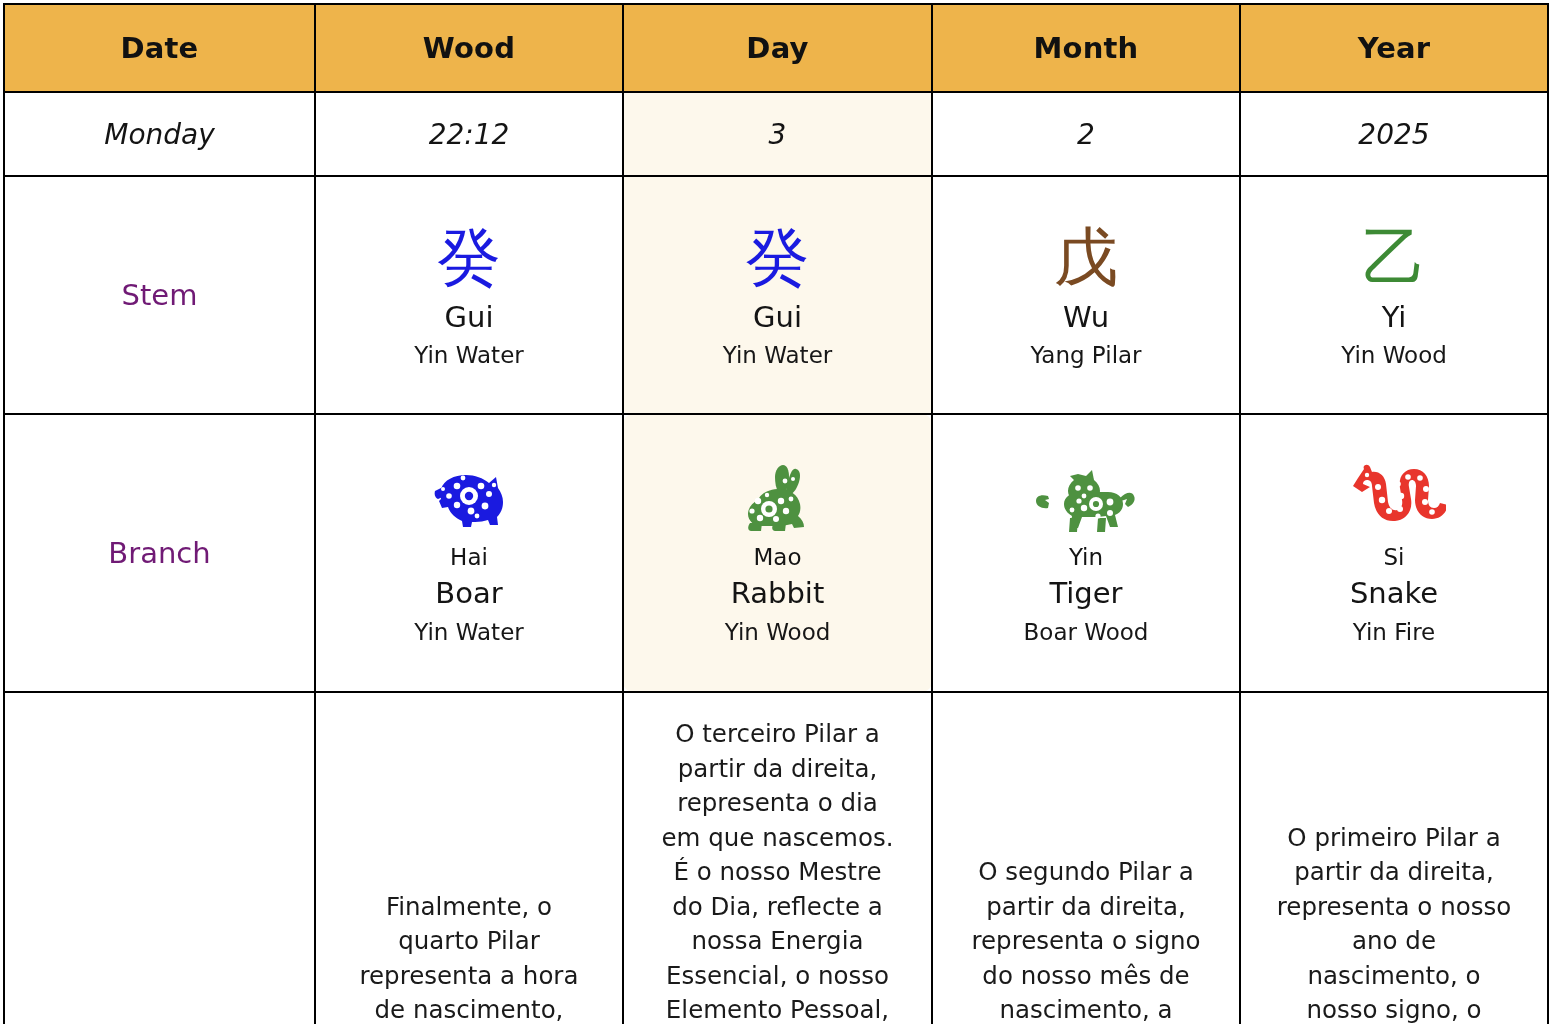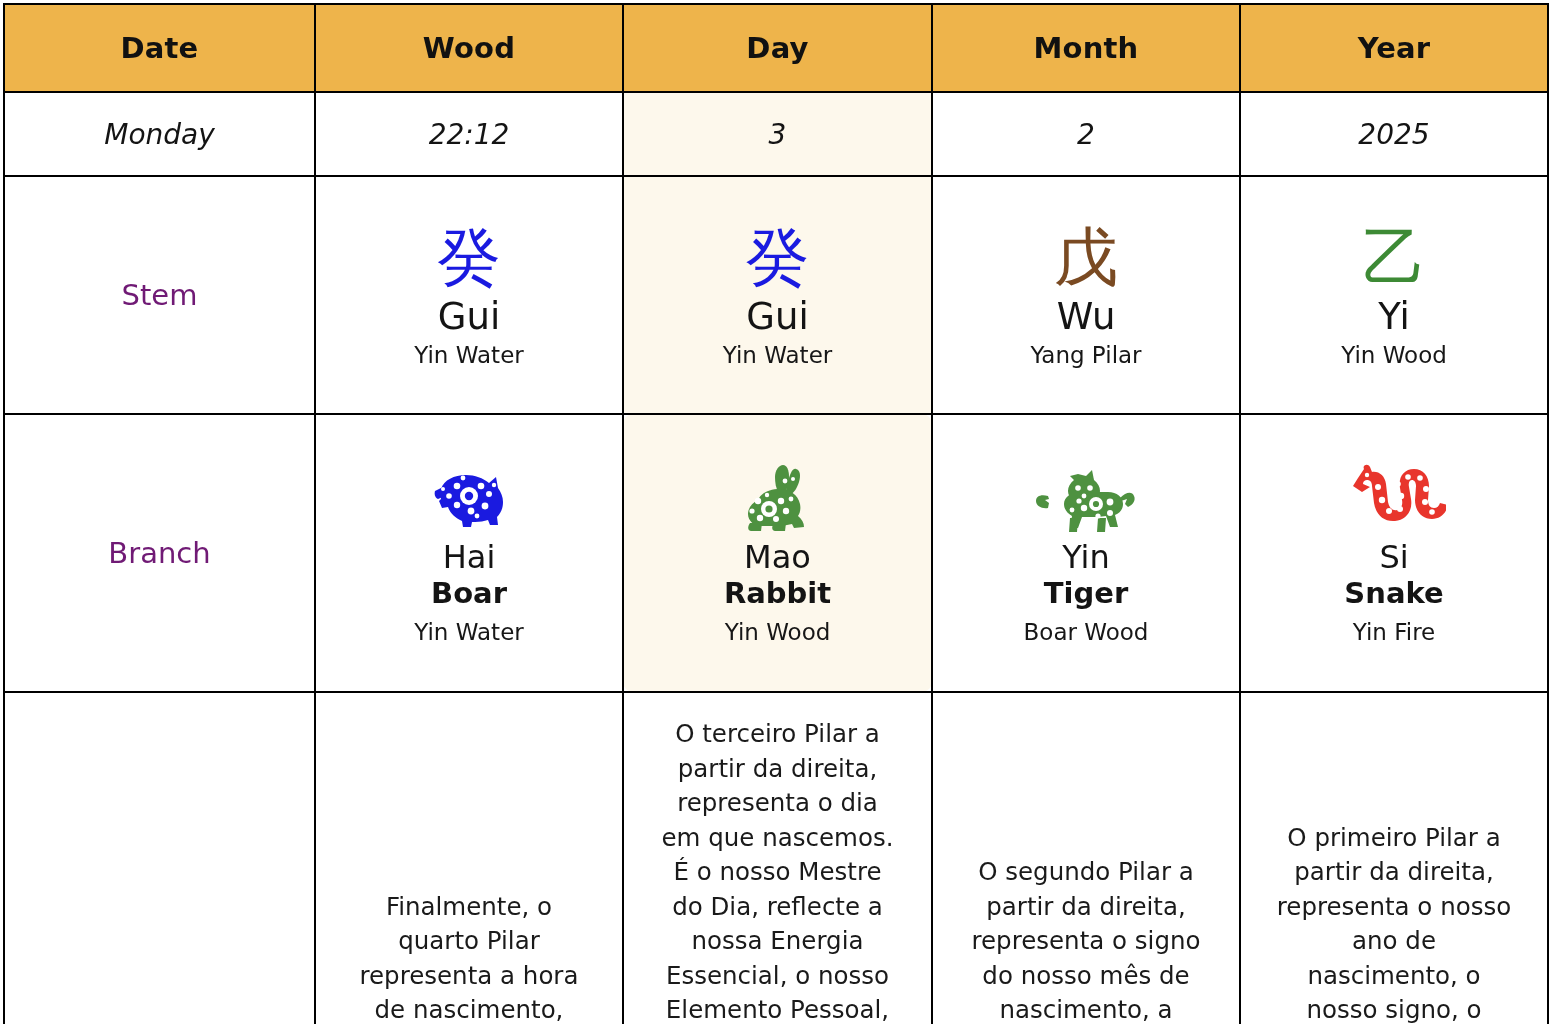--- a/index.html
+++ b/index.html
@@ -90,7 +90,7 @@
     font-weight: 500;
   }
   .pinyin {
-    font-size: 37px;
+    font-size: 29px;
     line-height: 34px;
     margin-top: 4px;
     color: #141414;

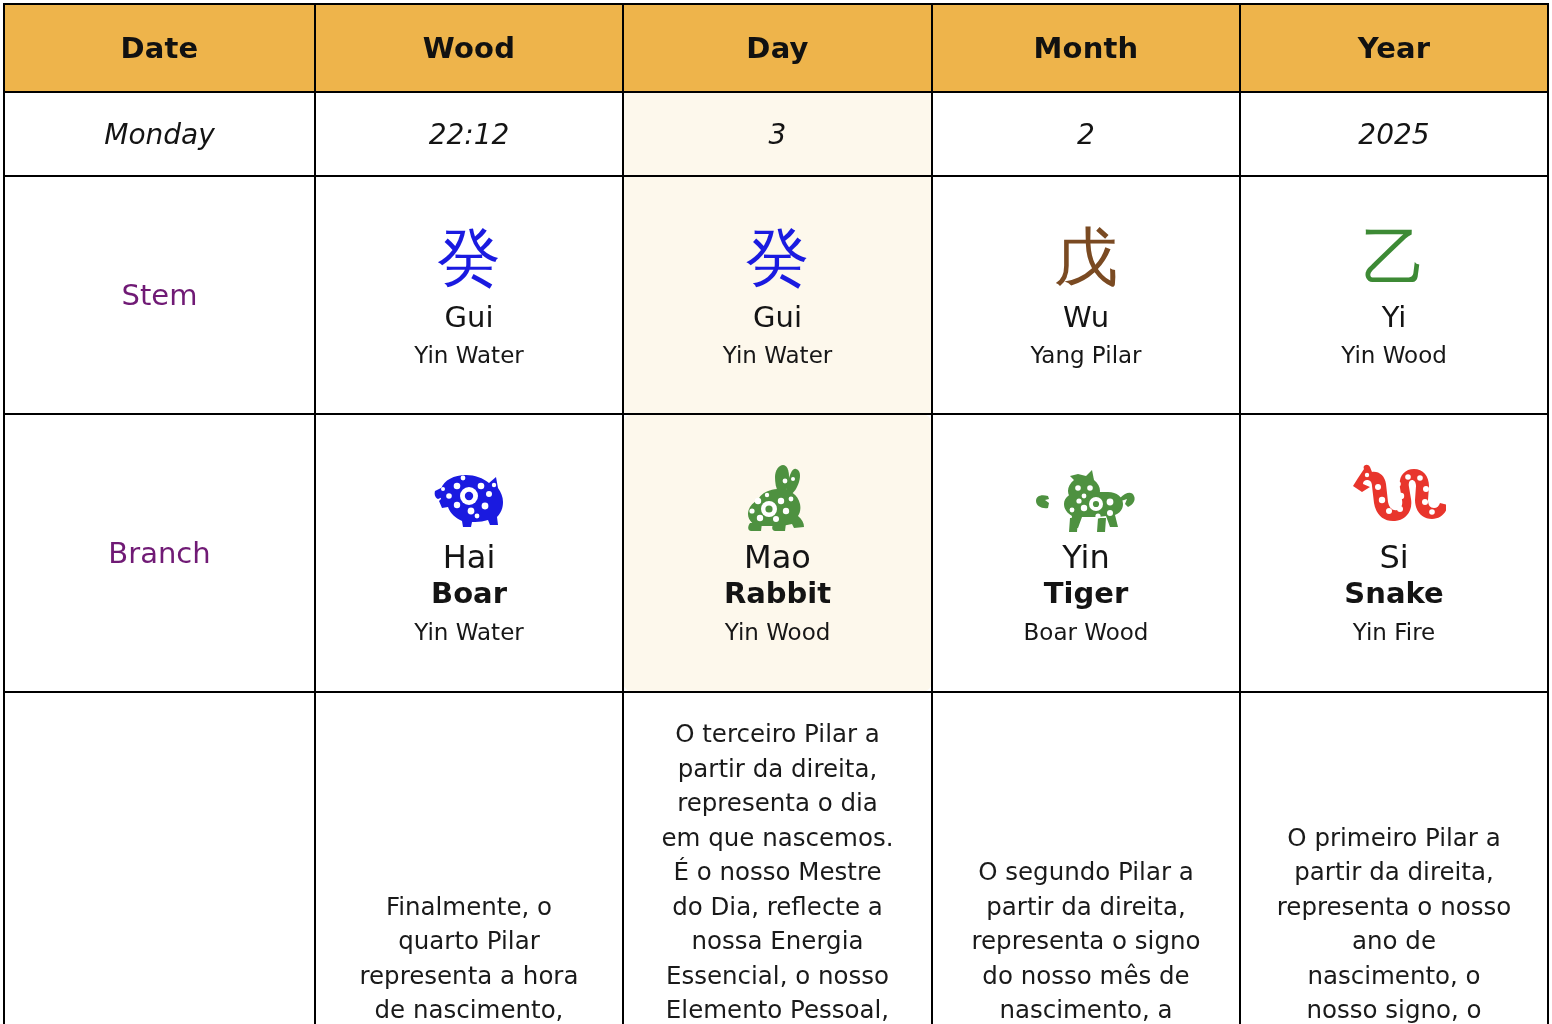--- a/index.html
+++ b/index.html
@@ -120,7 +120,7 @@
   }
   .zodiac-icon svg { display: block; }
   .branch-name {
-    font-size: 32px;
+    font-size: 23px;
     line-height: 36px;
     margin-top: 0;
     color: #141414;

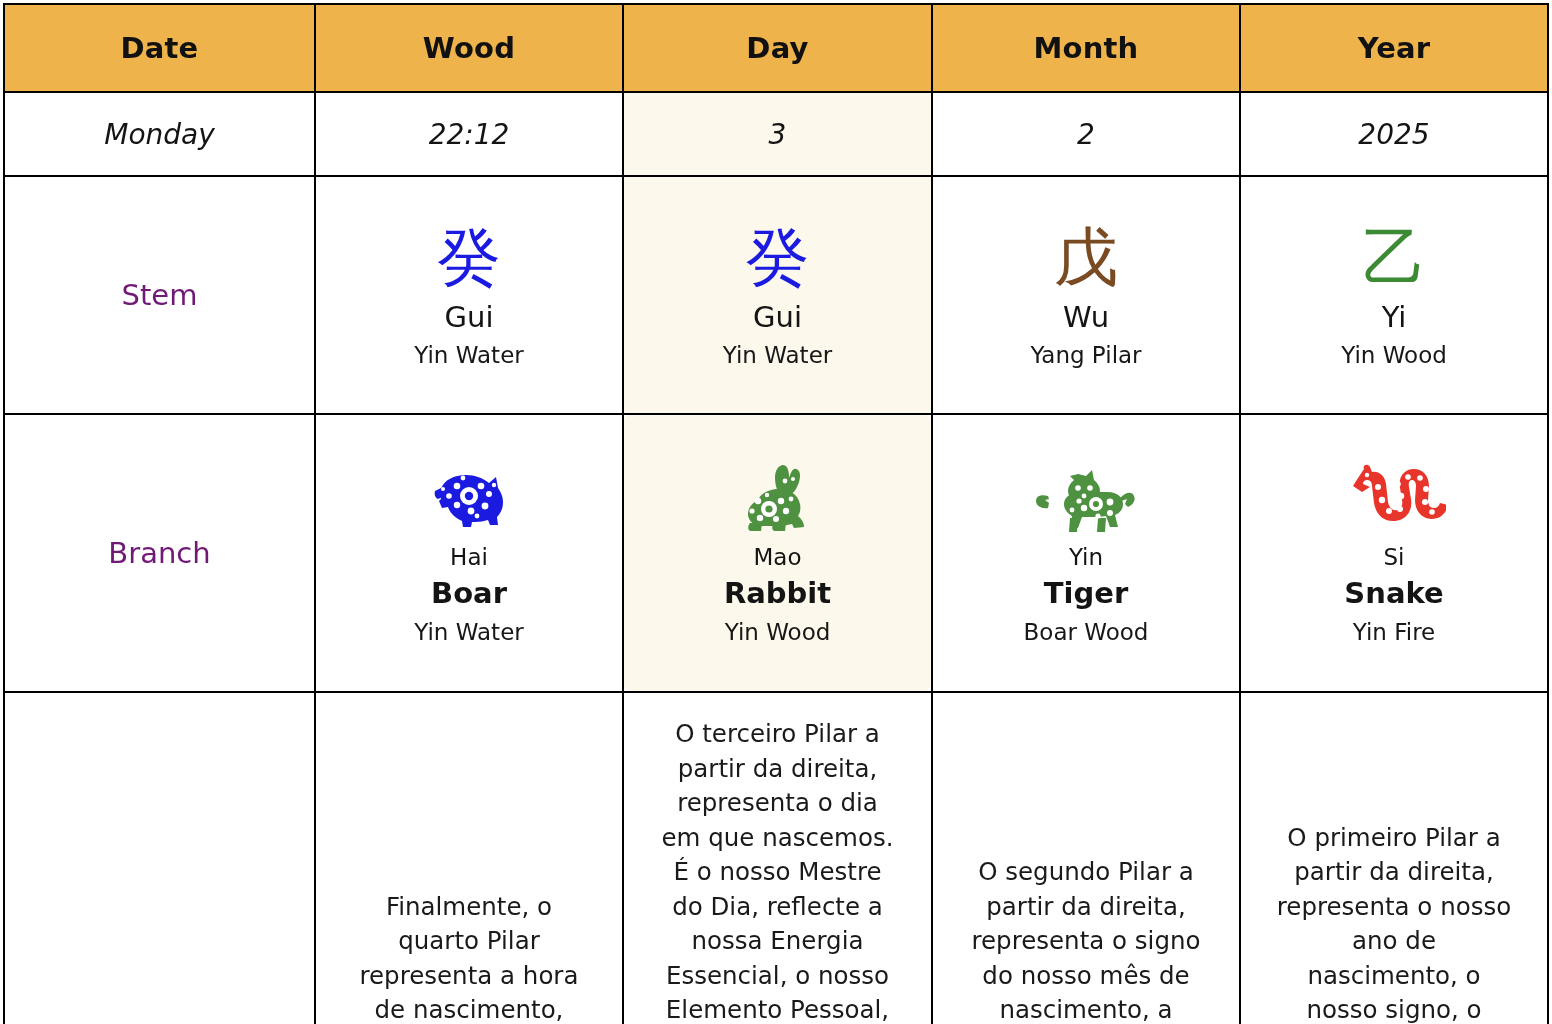--- a/index.html
+++ b/index.html
@@ -129,7 +129,6 @@
     font-size: 29px;
     line-height: 36px;
     color: #141414;
-    font-weight: bold;
   }
   .branch-element {
     font-size: 23px;

